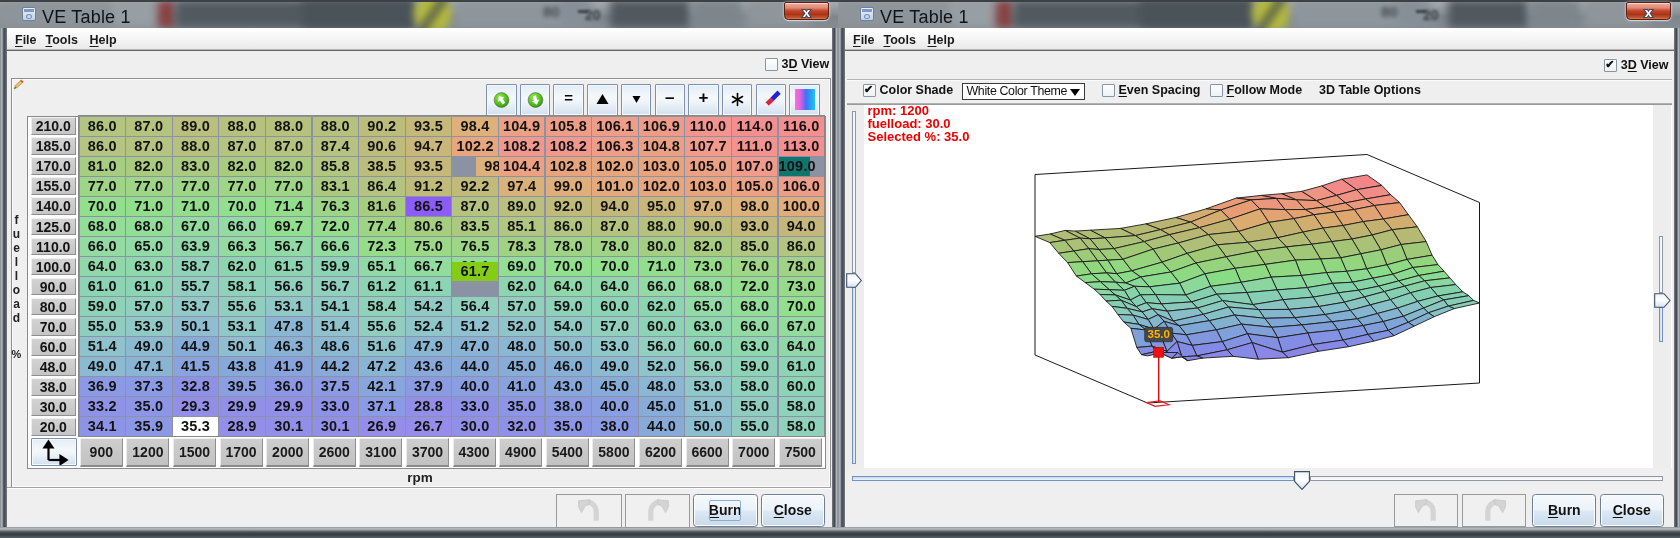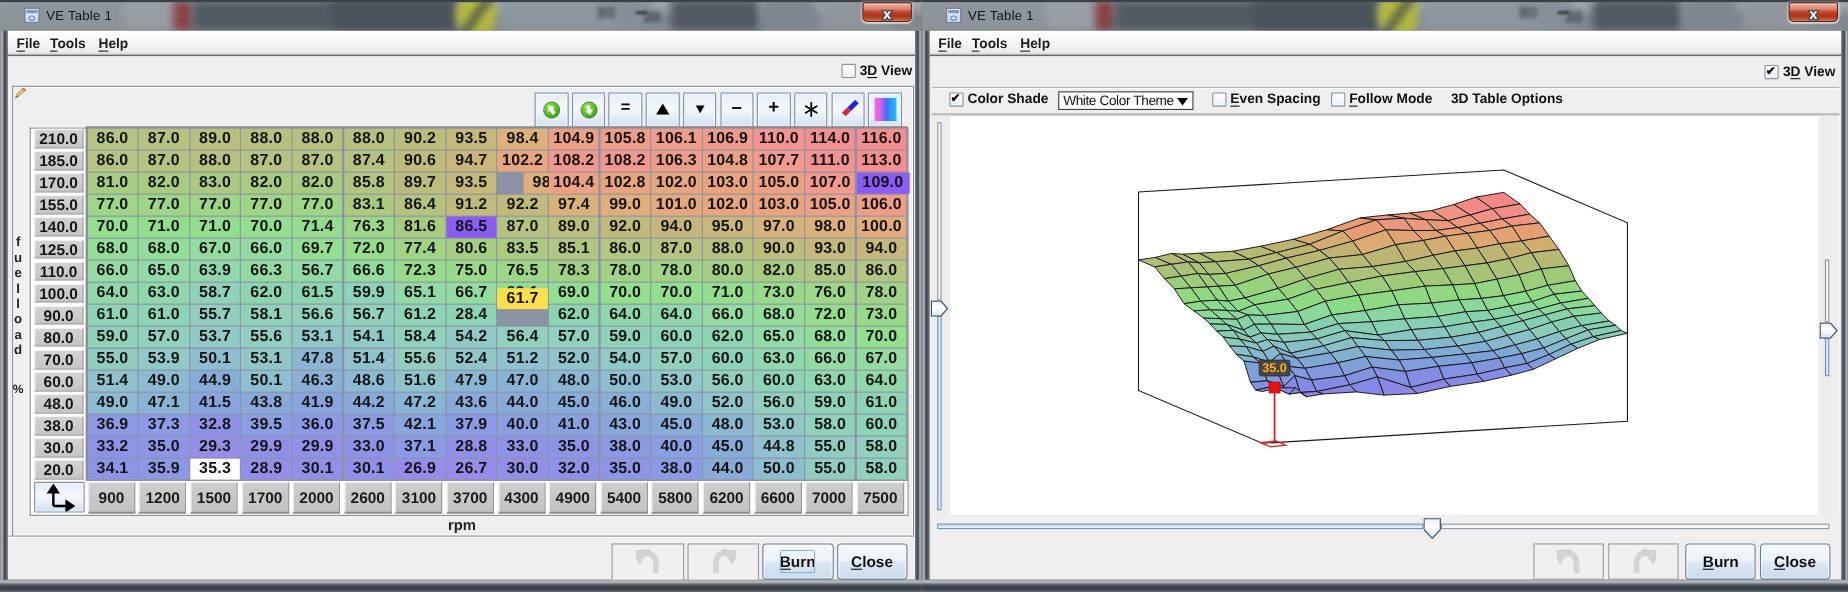--- a/index.html
+++ b/index.html
@@ -9,7 +9,7 @@
 .tbar{position:absolute;top:0;left:0;right:0;height:28px;overflow:hidden;
   background:linear-gradient(180deg,#a9b0b6,#8b9399 45%,#7e868d 60%,#858d93)}
 .tb-blob{position:absolute;filter:blur(4px)}
-.ttext{position:absolute;top:6.5px;font-size:12px;color:#101418;letter-spacing:.2px}
+.ttext{position:absolute;top:6.5px;font-size:18px;color:#101418;letter-spacing:.2px}
 .closebtn{position:absolute;top:1.5px;height:18.5px;border:1px solid #5c1f14;
   border-radius:2px 2px 4.5px 4.5px;
   background:linear-gradient(180deg,#efb0a2 0%,#dd8a75 30%,#cc513a 45%,#c04428 50%,#ab3418 72%,#c35c38 94%,#d8855e 100%);

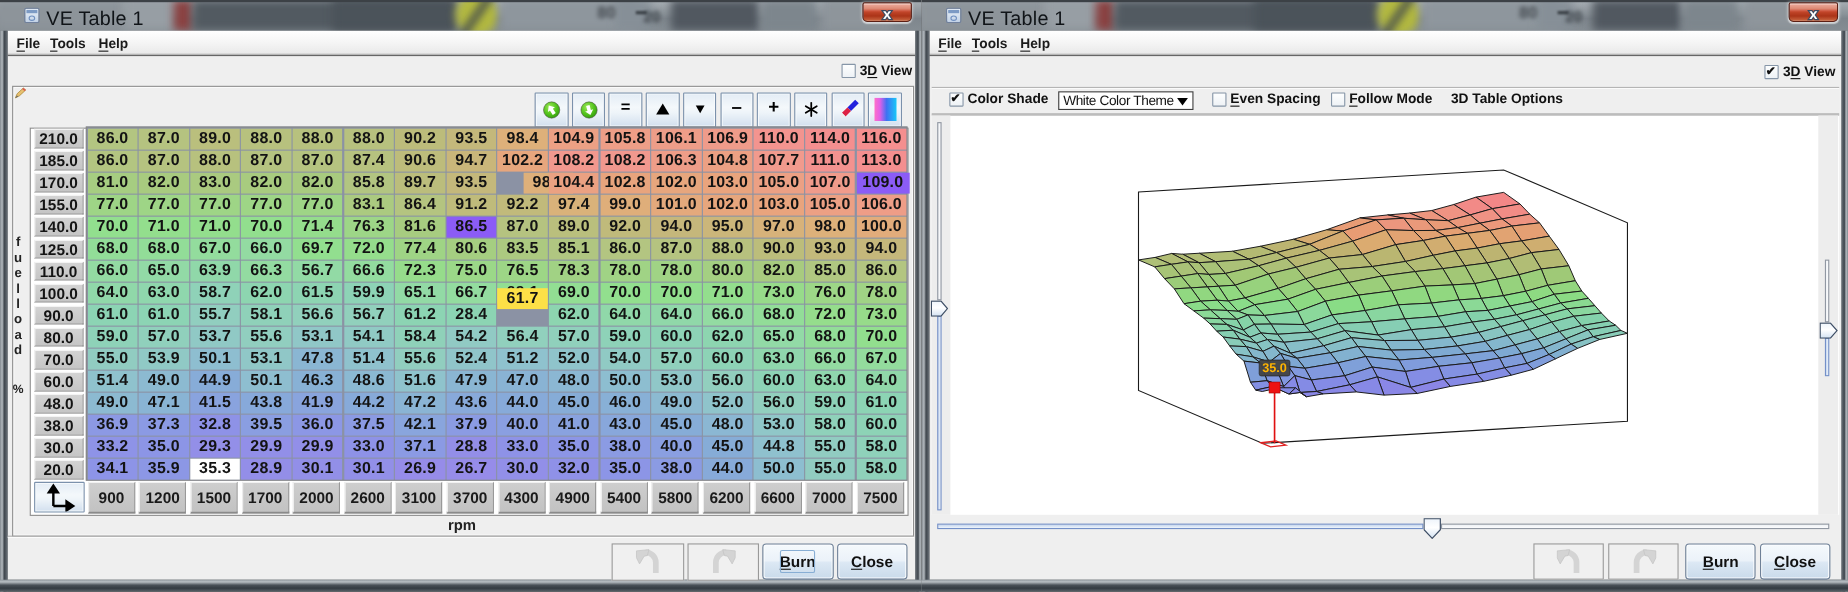--- a/index.html
+++ b/index.html
@@ -529,6 +529,7 @@
       <div class="cblab" style="left:388.5px;top:82.5px"><span class="mu">F</span>ollow Mode</div>
       <div class="cblab" style="left:481px;top:83px">3D Table Options</div>
       <div class="abs" style="left:8.5px;top:103.5px;width:825px;height:364.5px;background:#fff;border-top:1px solid #9a9a9a"></div>
+      <div class="redtxt" style="left:29.5px;top:103.5px">rpm: 1200<br>fuelload: 30.0<br>Selected %: 35.0</div>
       <svg class="abs" style="left:0;top:0" width="842" height="538" viewBox="0 0 842 538">
         <path d="M197.0 174.5 L529.0 154.5 L641.5 202.5 L641.5 383.0 L309.5 403.0 L197.0 355.0 Z" fill="none" stroke="#1a1a1a" stroke-width="1"></path>
         <path d="M503.8 179.2 L529.0 174.9 L543.8 185.4 L518.6 189.7 Z" fill="#f38787" stroke="#1a1a1a" stroke-width="0.9" stroke-linejoin="round"></path>

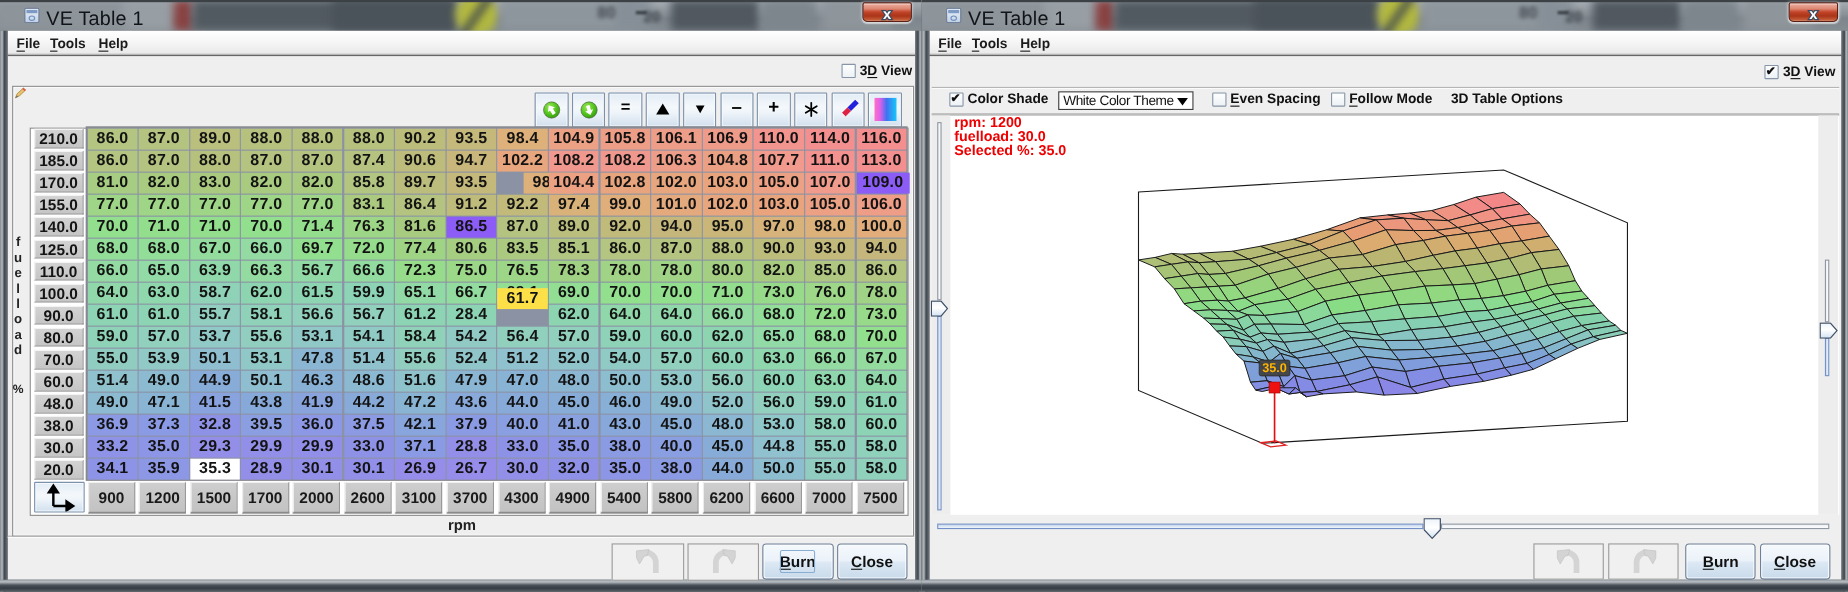--- a/index.html
+++ b/index.html
@@ -189,7 +189,7 @@
       <div class="cell" style="left:219.4px;top:156.6px;width:45.4px;height:19.0px;line-height:18.9px;background:#a8cb7f">82.0</div>
       <div class="cell" style="left:266.0px;top:156.6px;width:45.4px;height:19.0px;line-height:18.9px;background:#a8cb7f">82.0</div>
       <div class="cell" style="left:312.6px;top:156.6px;width:45.4px;height:19.0px;line-height:18.9px;background:#b2c581">85.8</div>
-      <div class="cell" style="left:359.2px;top:156.6px;width:45.4px;height:19.0px;line-height:18.9px;background:#bbbd7c">89.7</div>
+      <div class="cell" style="left:359.2px;top:156.6px;width:45.4px;height:19.0px;line-height:18.9px;background:#bbbd7c">38.5</div>
       <div class="cell" style="left:405.8px;top:156.6px;width:45.4px;height:19.0px;line-height:18.9px;background:#c4b87b">93.5</div>
       <div class="cell" style="left:476px;top:156.6px;width:45.4px;height:19.0px;line-height:18.9px;background:#deb07a">98.3</div>
       <div class="cell" style="left:499.0px;top:156.6px;width:45.4px;height:19.0px;line-height:18.9px;background:#eba182">104.4</div>

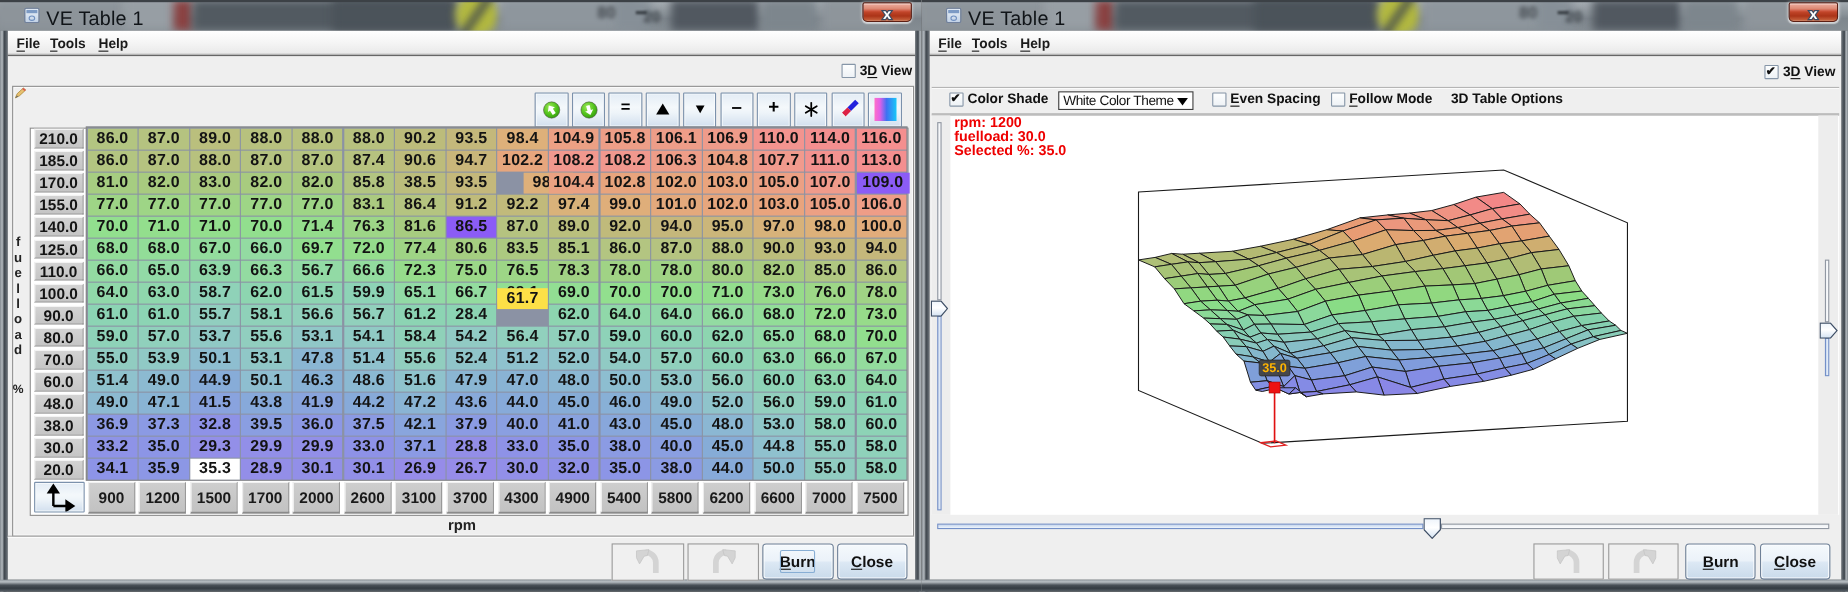--- a/index.html
+++ b/index.html
@@ -198,7 +198,7 @@
       <div class="cell" style="left:638.8px;top:156.6px;width:45.4px;height:19.0px;line-height:18.9px;background:#e9a47d">103.0</div>
       <div class="cell" style="left:685.4px;top:156.6px;width:45.4px;height:19.0px;line-height:18.9px;background:#eca084">105.0</div>
       <div class="cell" style="left:732.0px;top:156.6px;width:45.4px;height:19.0px;line-height:18.9px;background:#f09b8b">107.0</div>
-      <div class="cell" style="left:778.6px;top:156.6px;width:48px;height:19.0px;line-height:18.9px;background:#8b5cf6">109.0</div>
+      <div class="cell" style="left:778.6px;top:156.6px;width:31px;height:19.0px;line-height:18.9px;background:#0f766e">109.0</div>
       <div class="cell" style="left:79.6px;top:176.7px;width:45.4px;height:19.0px;line-height:18.9px;background:#9ed586">77.0</div>
       <div class="cell" style="left:126.2px;top:176.7px;width:45.4px;height:19.0px;line-height:18.9px;background:#9ed586">77.0</div>
       <div class="cell" style="left:172.8px;top:176.7px;width:45.4px;height:19.0px;line-height:18.9px;background:#9ed586">77.0</div>

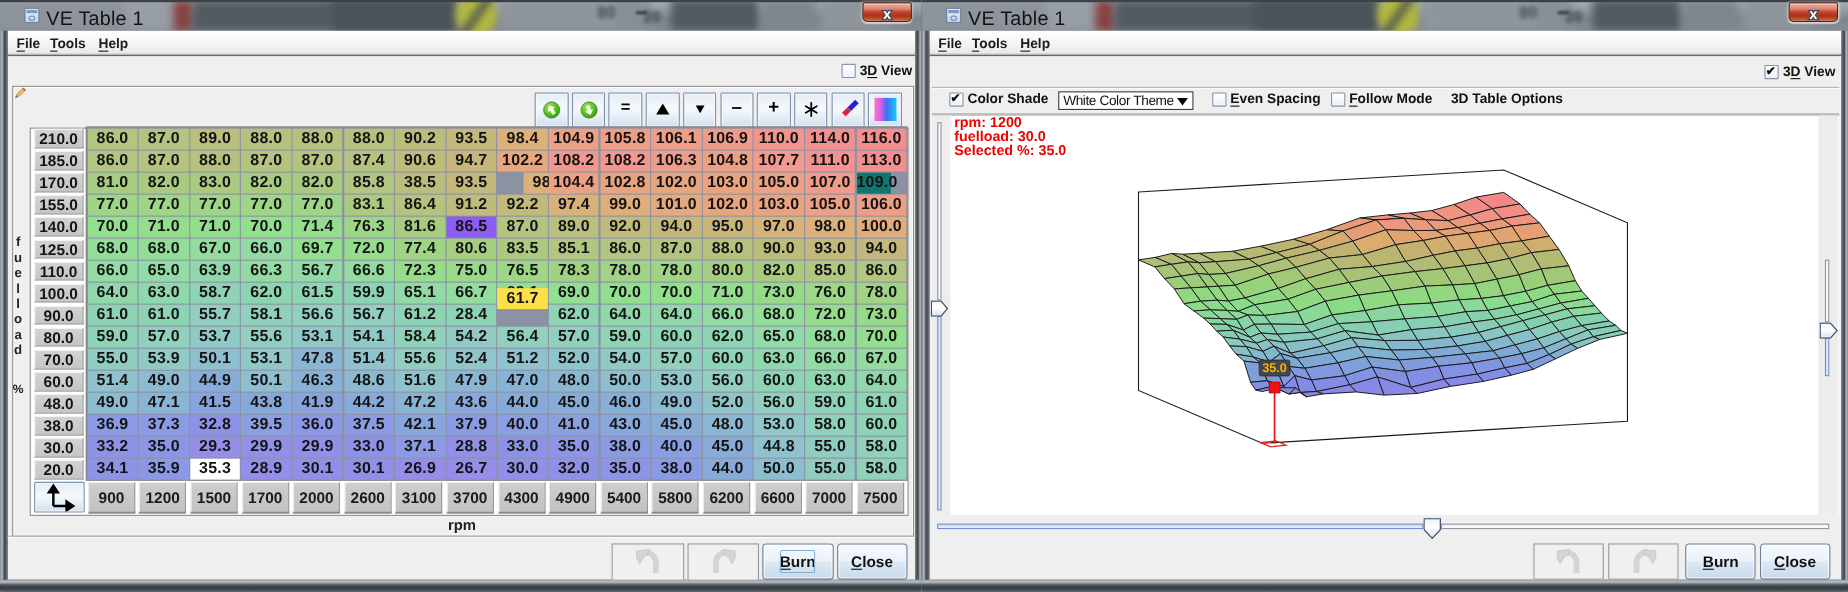--- a/index.html
+++ b/index.html
@@ -287,7 +287,7 @@
       <div class="cell" style="left:312.6px;top:277.0px;width:45.4px;height:19.0px;line-height:18.9px;background:#91d0bc">56.7</div>
       <div class="cell" style="left:359.2px;top:277.0px;width:45.4px;height:19.0px;line-height:18.9px;background:#8cd4b3">61.2</div>
       <div class="cell" style="left:405.8px;top:277.0px;width:45.4px;height:19.0px;line-height:18.9px;background:#8cd4b3">28.4</div>
-      <div class="cell" style="left:452.4px;top:262px;width:45.4px;height:19.0px;line-height:18.9px;background:#fde047">61.7</div>
+      <div class="cell" style="left:452.4px;top:262px;width:45.4px;height:19.0px;line-height:18.9px;background:#84cc16">61.7</div>
       <div class="cell" style="left:499.0px;top:277.0px;width:45.4px;height:19.0px;line-height:18.9px;background:#8dd5b0">62.0</div>
       <div class="cell" style="left:545.6px;top:277.0px;width:45.4px;height:19.0px;line-height:18.9px;background:#90d8a9">64.0</div>
       <div class="cell" style="left:592.2px;top:277.0px;width:45.4px;height:19.0px;line-height:18.9px;background:#90d8a9">64.0</div>

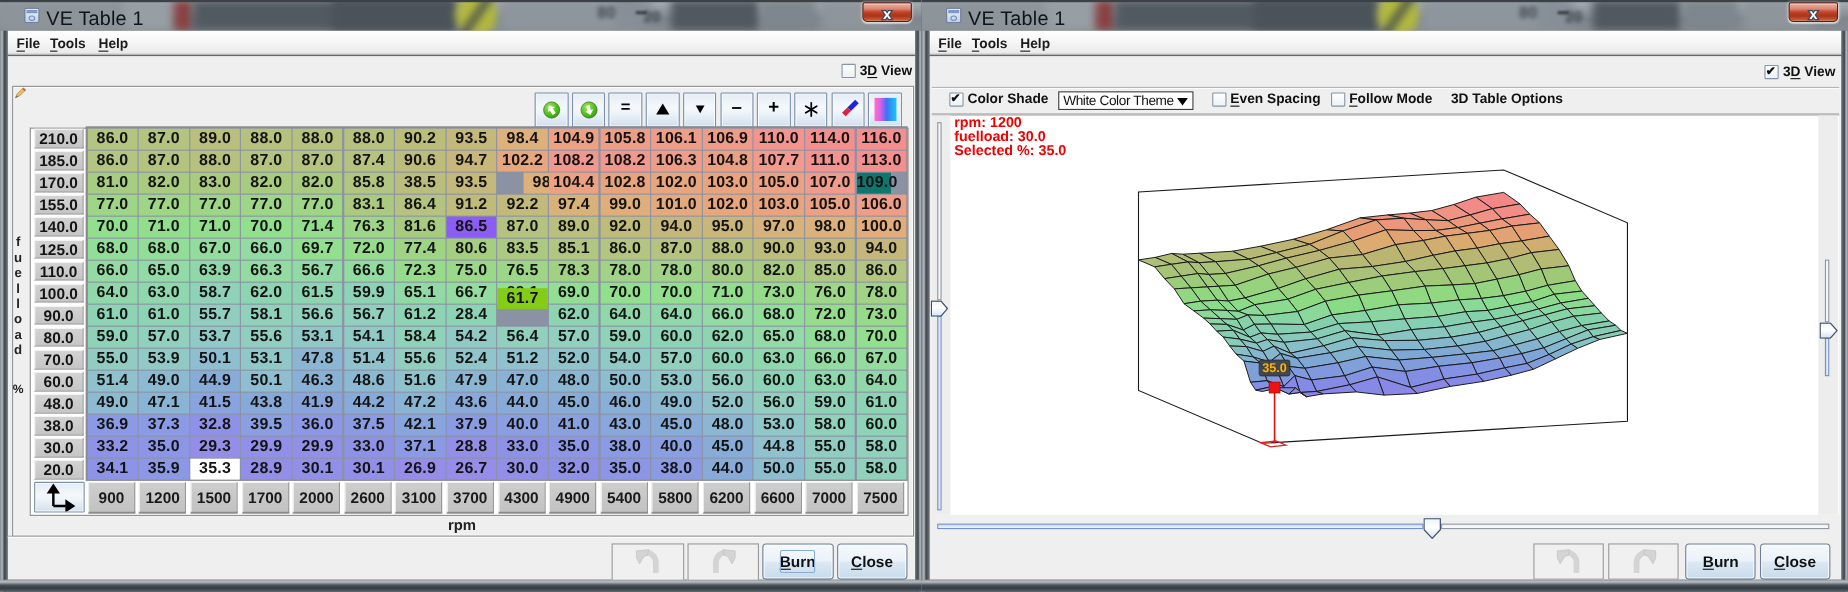--- a/index.html
+++ b/index.html
@@ -286,7 +286,7 @@
       <div class="cell" style="left:266.0px;top:277.0px;width:45.4px;height:19.0px;line-height:18.9px;background:#91d0bc">56.6</div>
       <div class="cell" style="left:312.6px;top:277.0px;width:45.4px;height:19.0px;line-height:18.9px;background:#91d0bc">56.7</div>
       <div class="cell" style="left:359.2px;top:277.0px;width:45.4px;height:19.0px;line-height:18.9px;background:#8cd4b3">61.2</div>
-      <div class="cell" style="left:405.8px;top:277.0px;width:45.4px;height:19.0px;line-height:18.9px;background:#8cd4b3">28.4</div>
+      <div class="cell" style="left:405.8px;top:277.0px;width:45.4px;height:19.0px;line-height:18.9px;background:#8cd4b3">61.1</div>
       <div class="cell" style="left:452.4px;top:262px;width:45.4px;height:19.0px;line-height:18.9px;background:#84cc16">61.7</div>
       <div class="cell" style="left:499.0px;top:277.0px;width:45.4px;height:19.0px;line-height:18.9px;background:#8dd5b0">62.0</div>
       <div class="cell" style="left:545.6px;top:277.0px;width:45.4px;height:19.0px;line-height:18.9px;background:#90d8a9">64.0</div>

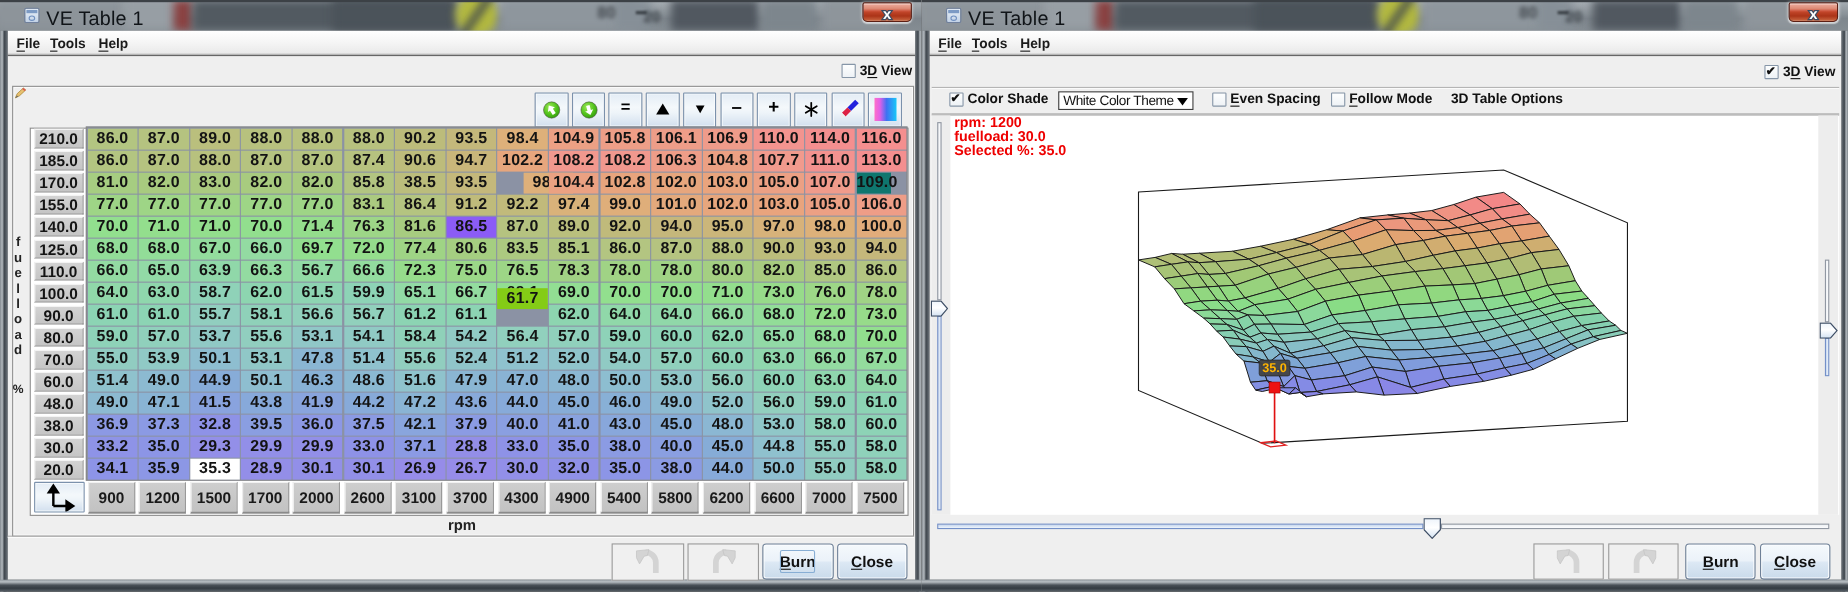--- a/index.html
+++ b/index.html
@@ -388,7 +388,7 @@
       <div class="cell" style="left:545.6px;top:397.3px;width:45.4px;height:19.0px;line-height:18.9px;background:#8b9be3">38.0</div>
       <div class="cell" style="left:592.2px;top:397.3px;width:45.4px;height:19.0px;line-height:18.9px;background:#8a9fe1">40.0</div>
       <div class="cell" style="left:638.8px;top:397.3px;width:45.4px;height:19.0px;line-height:18.9px;background:#86acd7">45.0</div>
-      <div class="cell" style="left:685.4px;top:397.3px;width:45.4px;height:19.0px;line-height:18.9px;background:#8fc1ce">44.8</div>
+      <div class="cell" style="left:685.4px;top:397.3px;width:45.4px;height:19.0px;line-height:18.9px;background:#8fc1ce">51.0</div>
       <div class="cell" style="left:732.0px;top:397.3px;width:45.4px;height:19.0px;line-height:18.9px;background:#91ccc1">55.0</div>
       <div class="cell" style="left:778.6px;top:397.3px;width:45.4px;height:19.0px;line-height:18.9px;background:#8fd1ba">58.0</div>
       <div class="cell" style="left:79.6px;top:417.4px;width:45.4px;height:19.0px;line-height:18.9px;background:#8d94e7">34.1</div>

